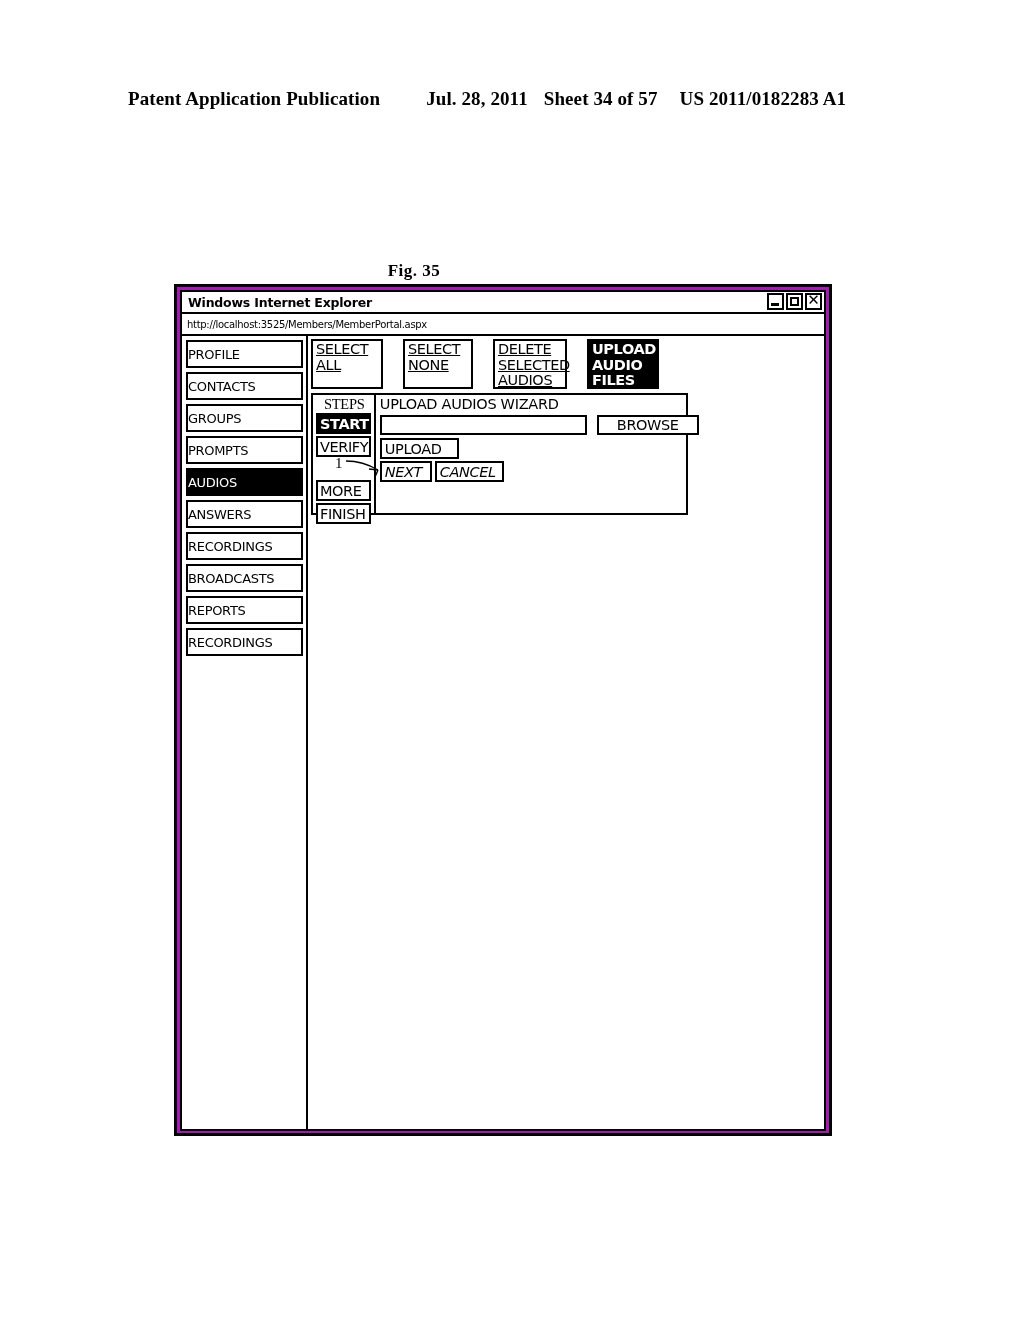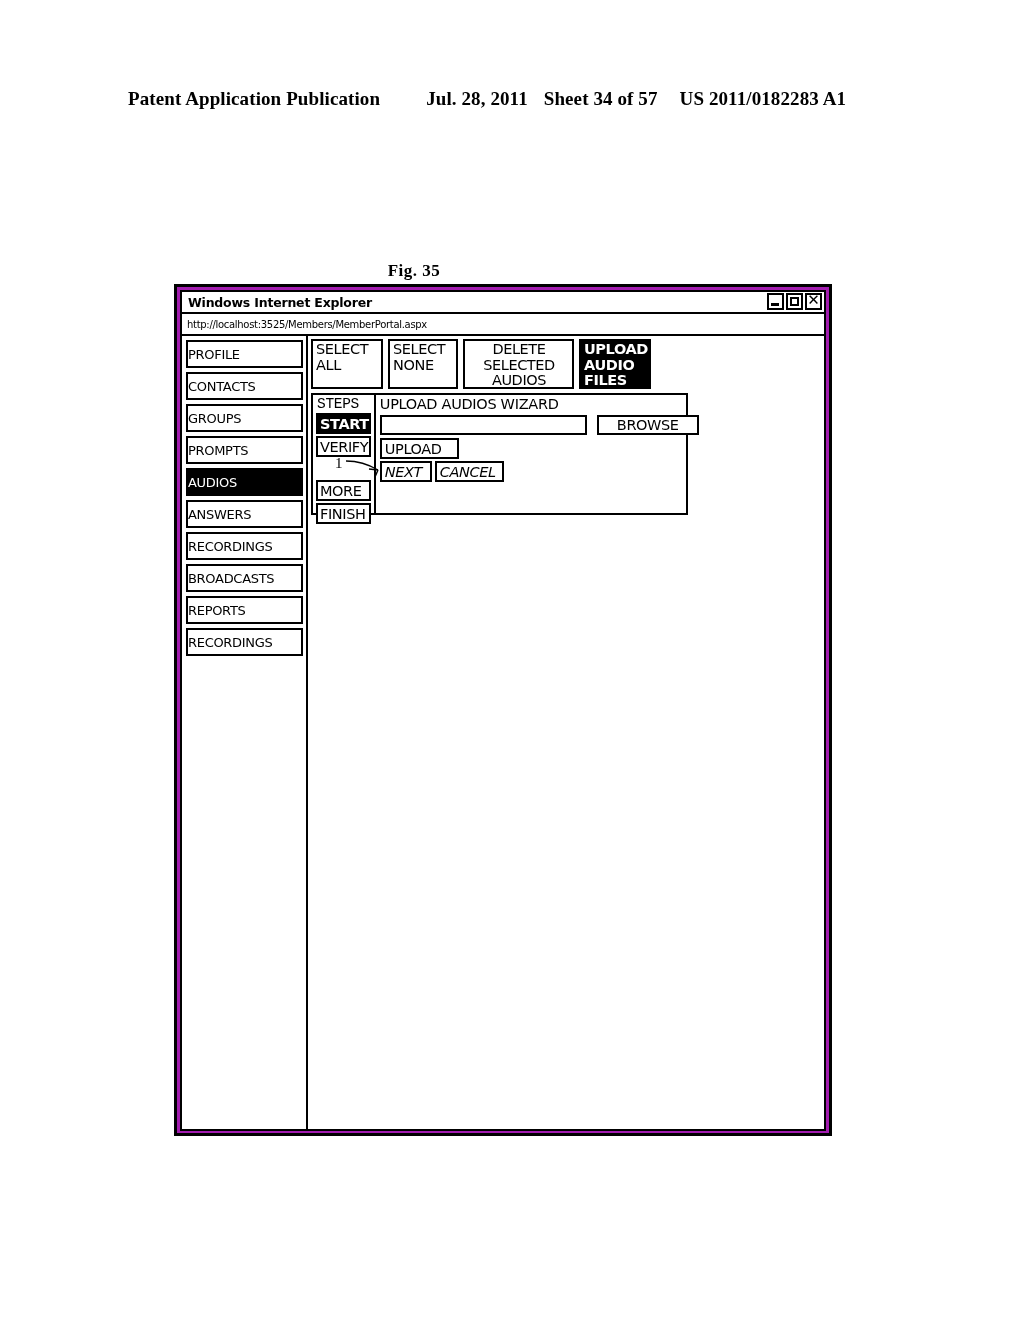--- a/index.html
+++ b/index.html
@@ -194,9 +194,10 @@
   
   .toolbar {
     display: flex;
-    gap: 5px;
+    gap: 20px;
     align-items: stretch;
     height: 50px;
+    text-decoration: underline;
   }
   .tool-btn {
     border: 2px solid #000;

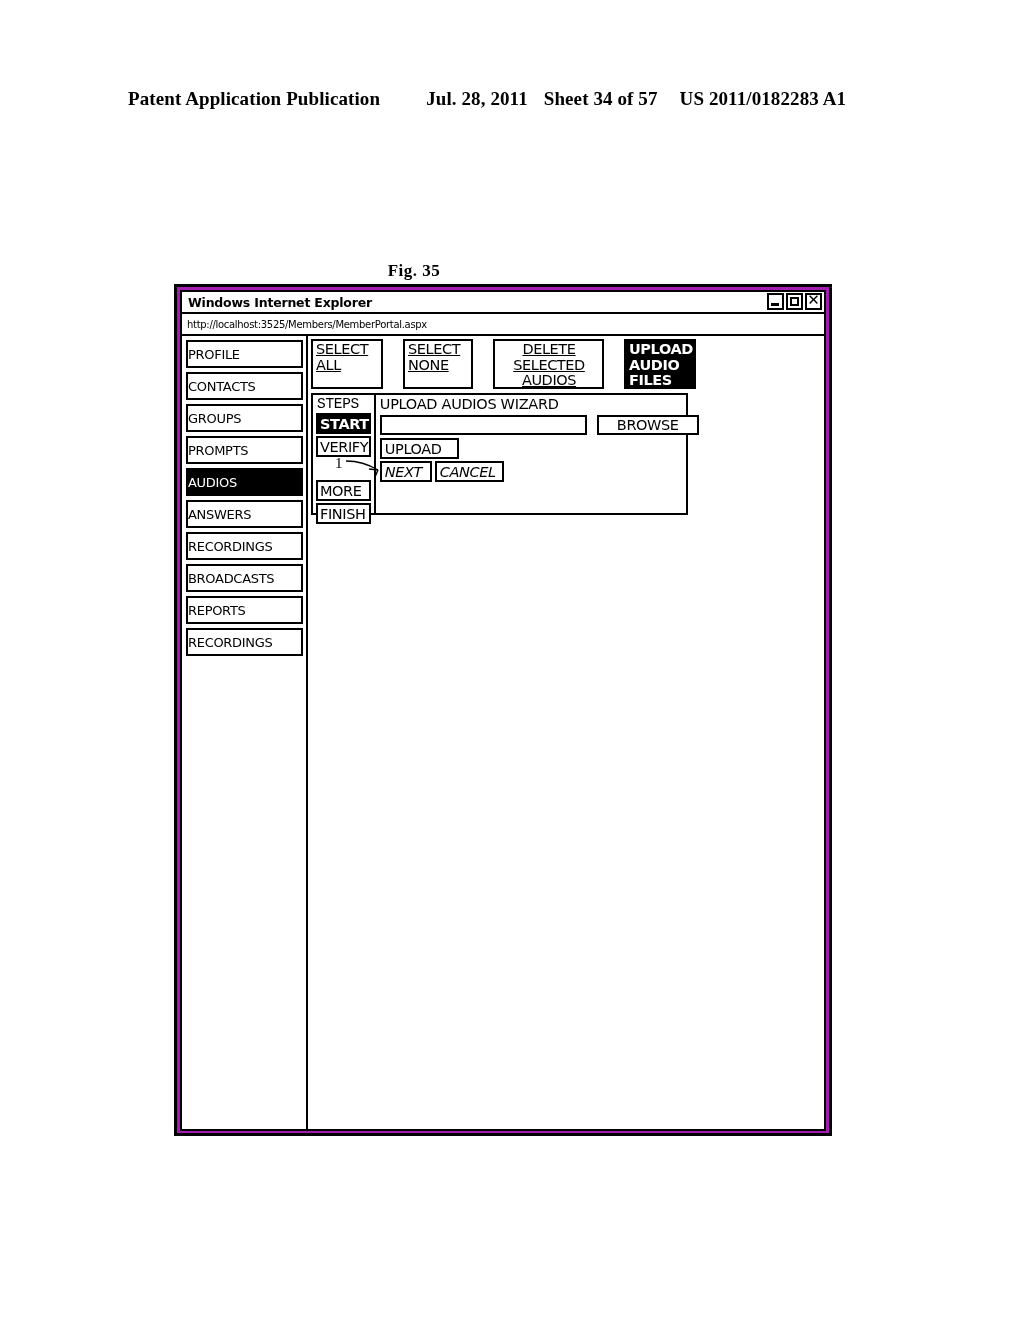--- a/index.html
+++ b/index.html
@@ -218,7 +218,7 @@
   }
   .tb-select-all   { width: 72px; }
   .tb-select-none  { width: 70px; }
-  .tb-delete       { width: 111px; text-align: center; }
+  .tb-delete       { width: 74px; }
   .tb-upload       { width: 72px; }
 
   

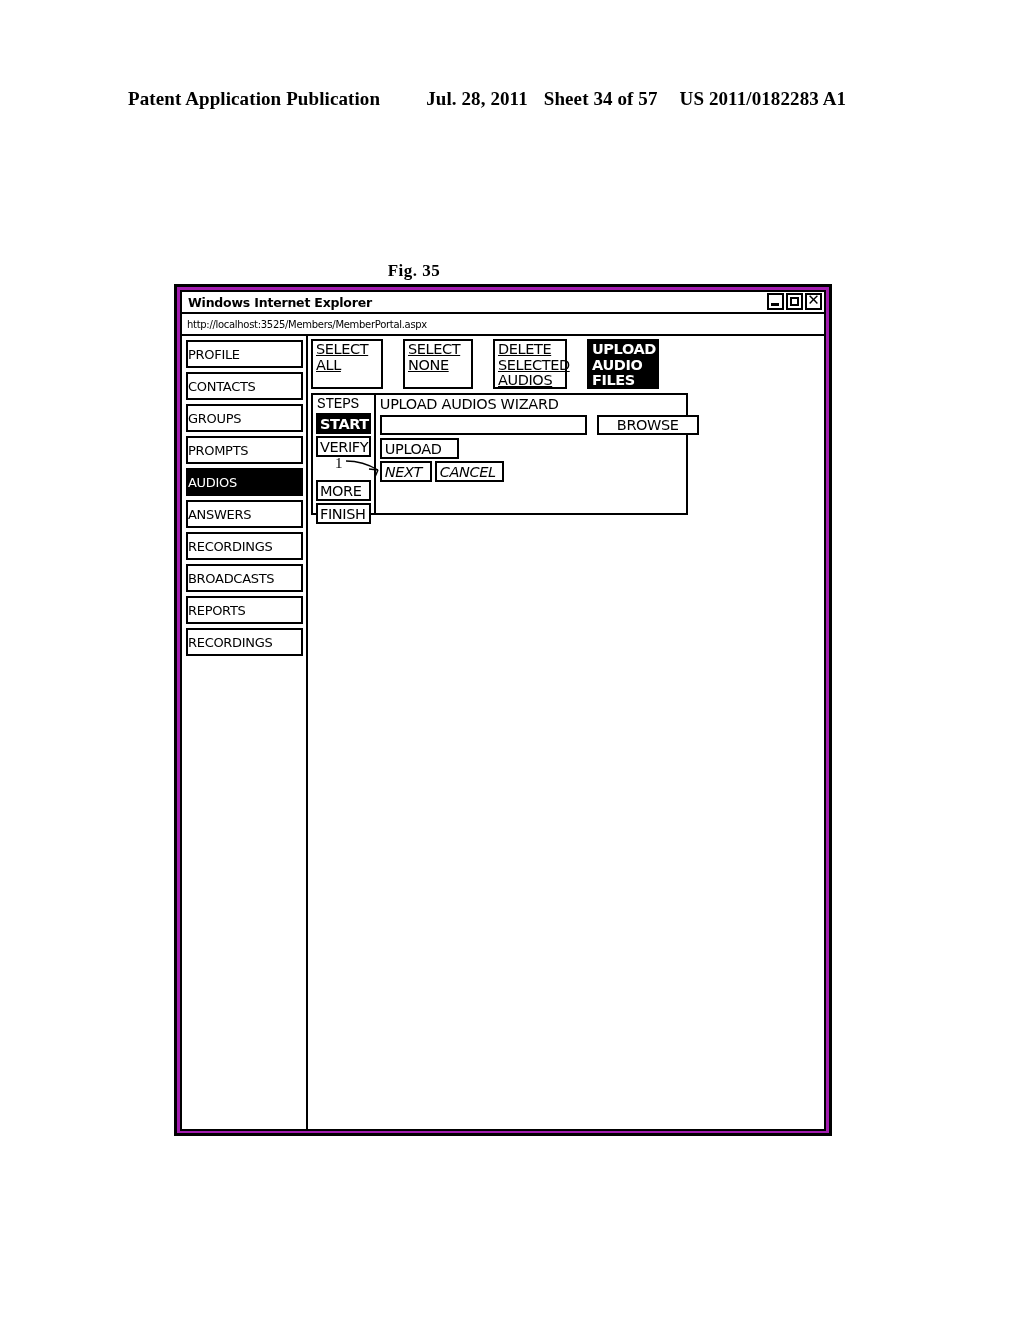--- a/index.html
+++ b/index.html
@@ -240,11 +240,11 @@
     position: relative;
   }
   .steps-title {
-    font-family: Liberation Mono, monospace;
+    font-family: Liberation Serif, serif;
     font-size: 14.5px;
     letter-spacing: -0.3px;
     line-height: 17px;
-    margin-left: 1px;
+    margin-left: 8px;
   }
   .step-btn {
     height: 21px;

